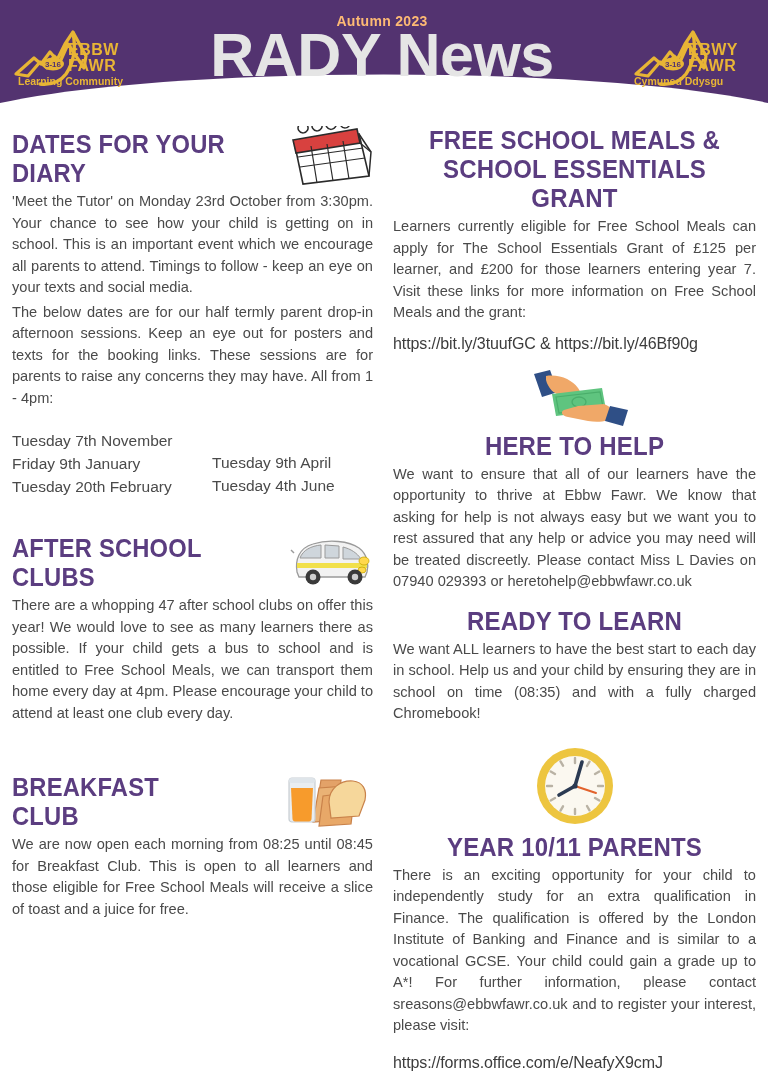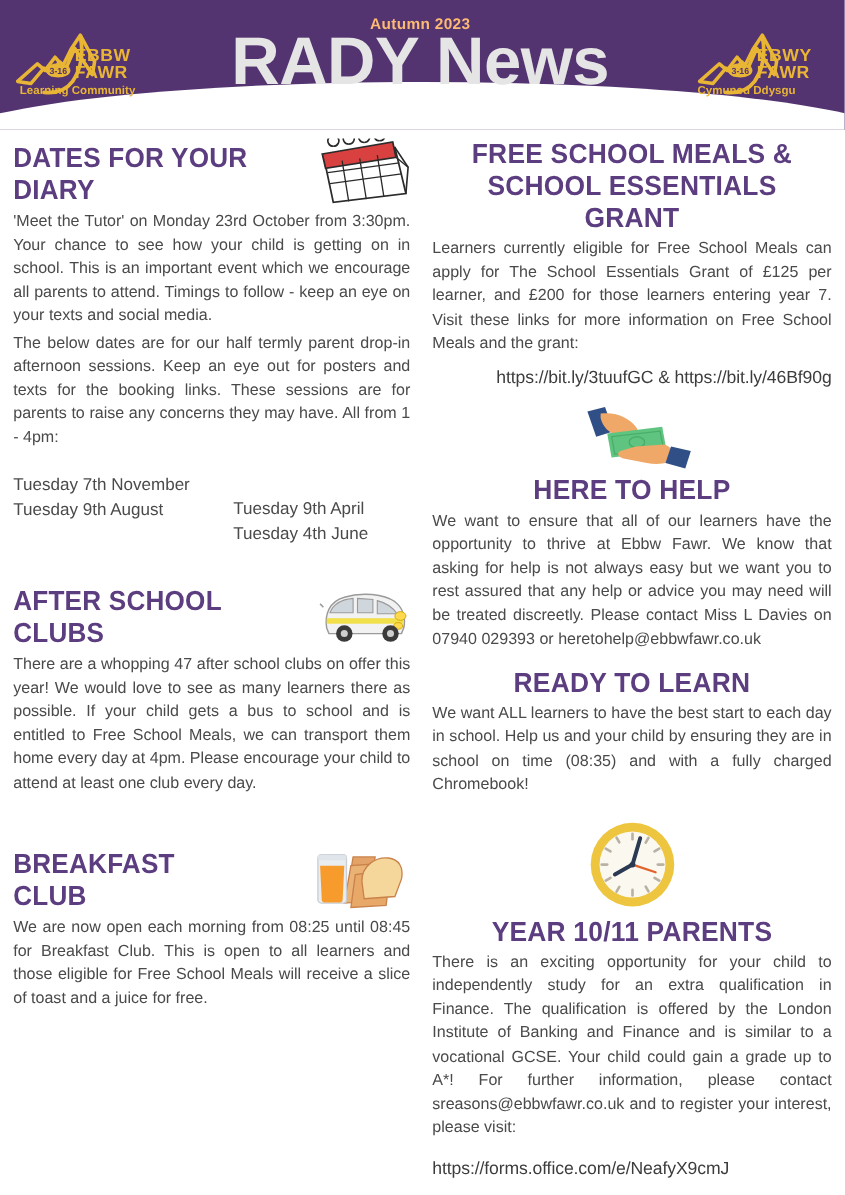--- a/index.html
+++ b/index.html
@@ -113,7 +113,7 @@
     font-size: 16px;
     line-height: 24px;
     margin-top: 8px;
-    text-align: right;
+    text-align: left;
     letter-spacing: -0.1px;
   }
 

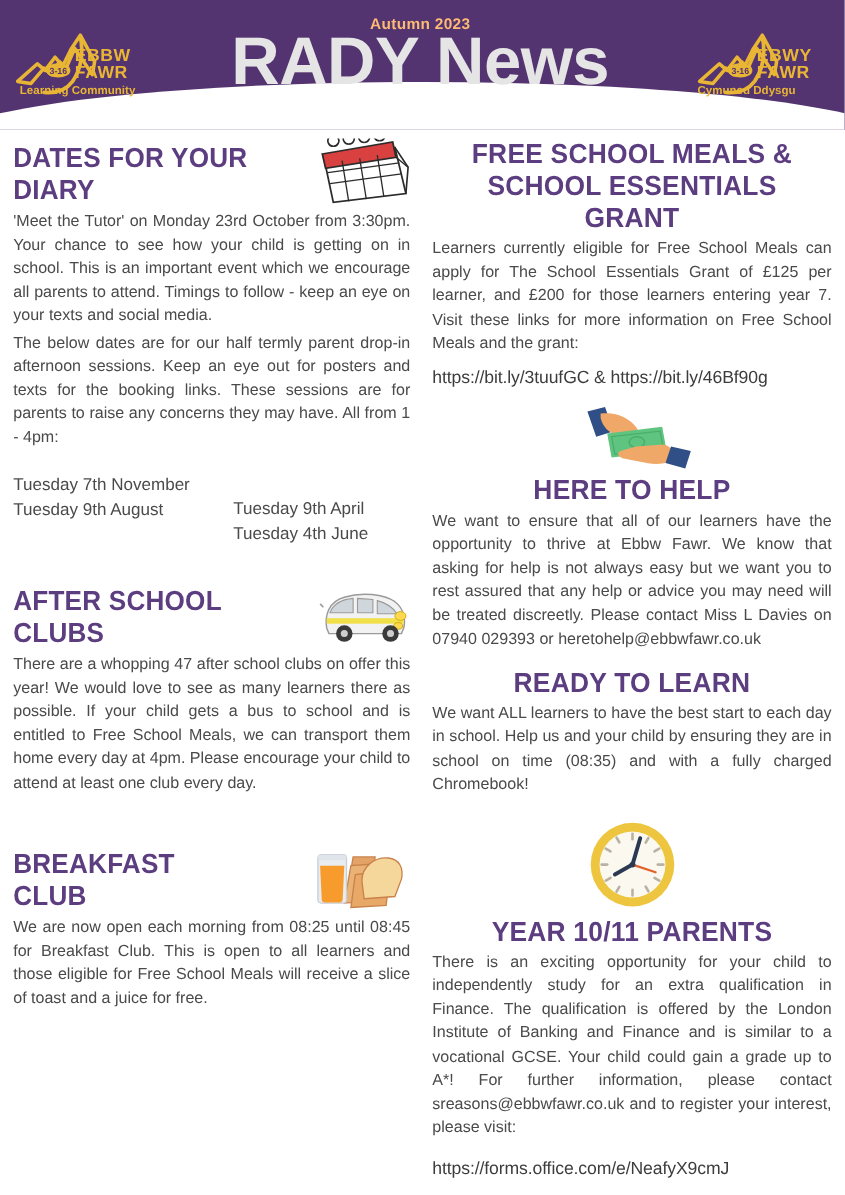--- a/index.html
+++ b/index.html
@@ -218,7 +218,7 @@
       <div class="dates-wrap">
         <div class="dates-col-a">
           <div>Tuesday 7th November</div>
-          <div>Tuesday 9th August</div>
+          <div>Friday 9th January</div>
         </div>
         <div class="dates-col-b">
           <div>Tuesday 9th April</div>

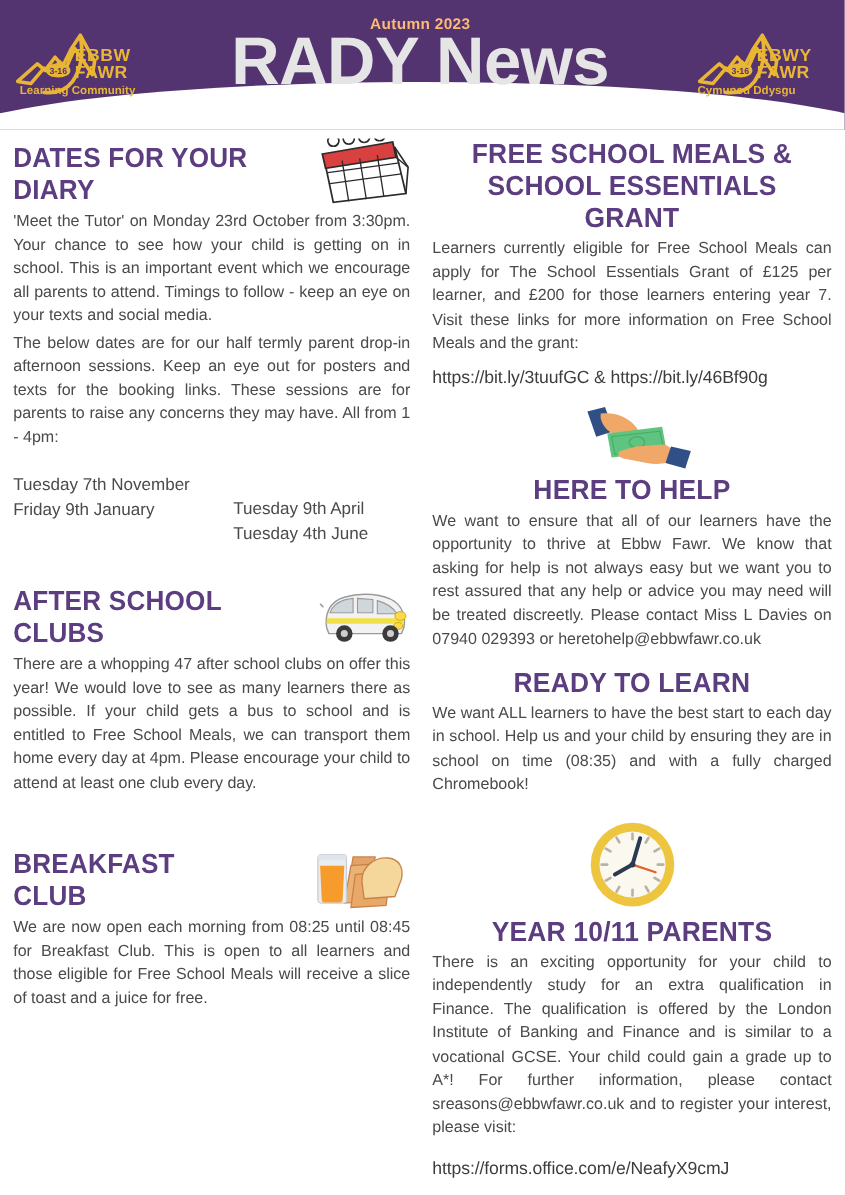--- a/index.html
+++ b/index.html
@@ -219,6 +219,7 @@
         <div class="dates-col-a">
           <div>Tuesday 7th November</div>
           <div>Friday 9th January</div>
+          <div>Tuesday 20th February</div>
         </div>
         <div class="dates-col-b">
           <div>Tuesday 9th April</div>

